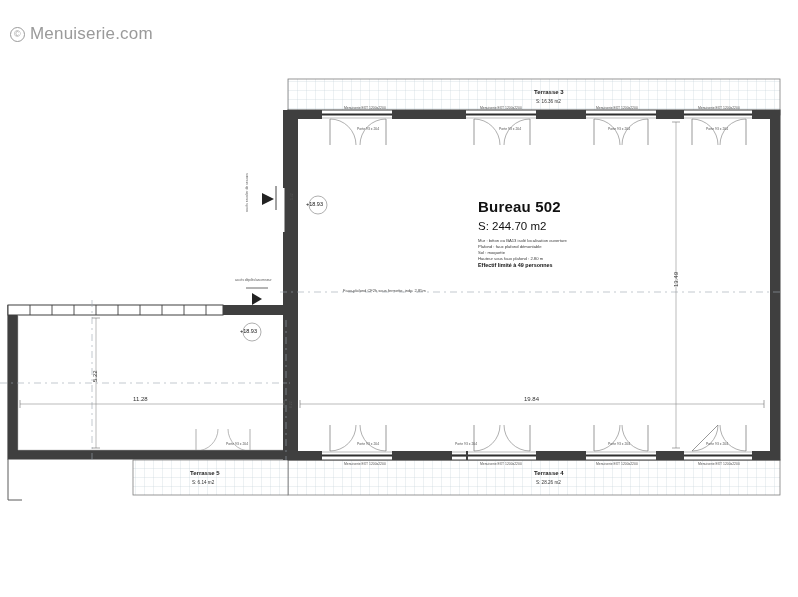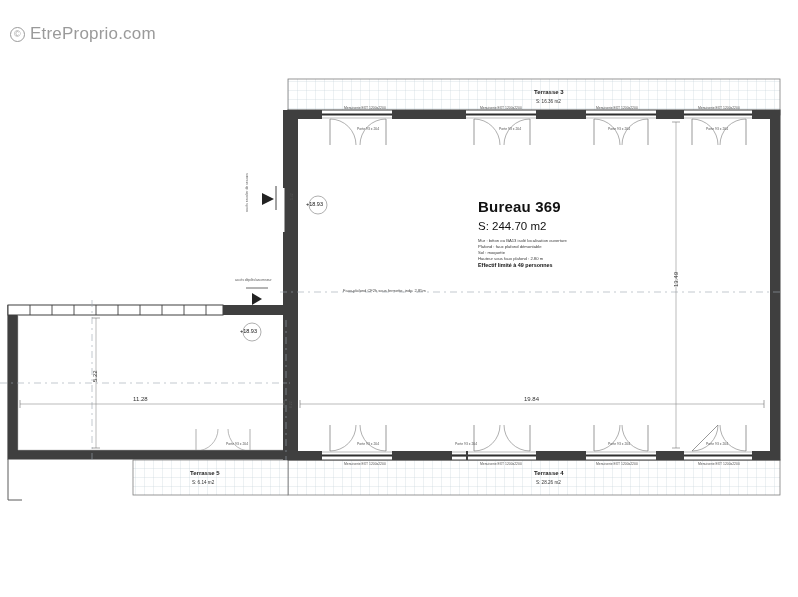--- a/index.html
+++ b/index.html
@@ -107,7 +107,7 @@
 
 <div class="watermark">
   <span class="wm-c">©</span>
-  <span>EtreProprio.com</span>
+  <span>Menuiserie.com</span>
 </div>
 
 <svg id="plan" width="798" height="597" viewBox="0 0 798 597">

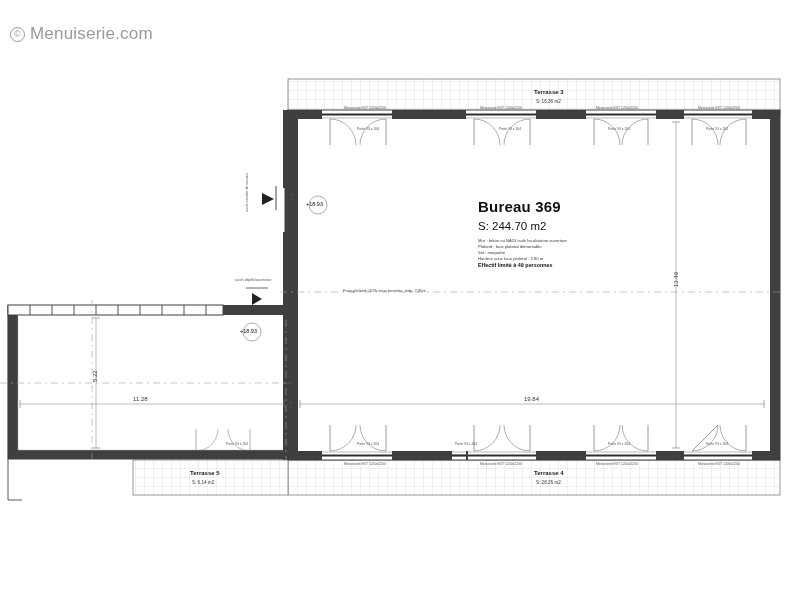--- a/index.html
+++ b/index.html
@@ -277,7 +277,7 @@
   <circle cx="252" cy="332" r="9" fill="none" stroke="#8d8d8d" stroke-width="0.7"></circle>
 </svg>
 
-<div class="room-title" style="left:478px; top:198px;">Bureau 369</div>
+<div class="room-title" style="left:478px; top:198px;">Bureau 502</div>
 <div class="room-area" style="left:478px; top:220px;">S: 244.70 m2</div>
 <div class="room-notes" style="left:478px; top:238px;">
   <div>Mur : béton ou BA13 isolé localisation ouverture</div>

